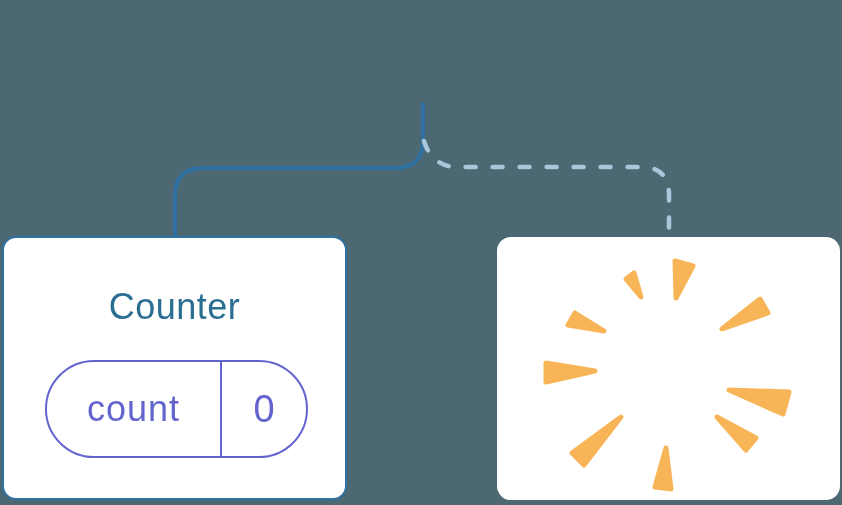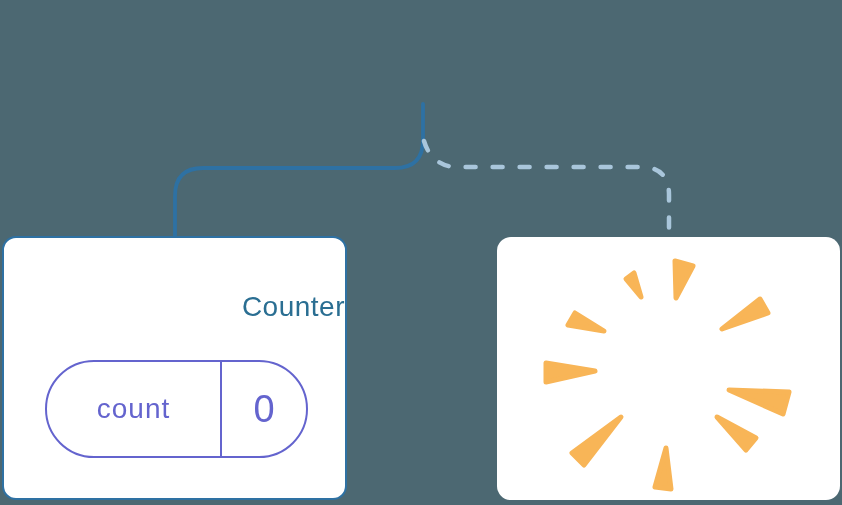--- a/index.html
+++ b/index.html
@@ -62,9 +62,9 @@
     position: absolute;
     top: 47px; left: 0;
     width: 100%;
-    text-align: right;
+    text-align: center;
     color: var(--counter-title, #2A6E92);
-    font-size: 28px;
+    font-size: 36px;
     line-height: 44px;
     font-weight: 500;
     letter-spacing: 0.5px;

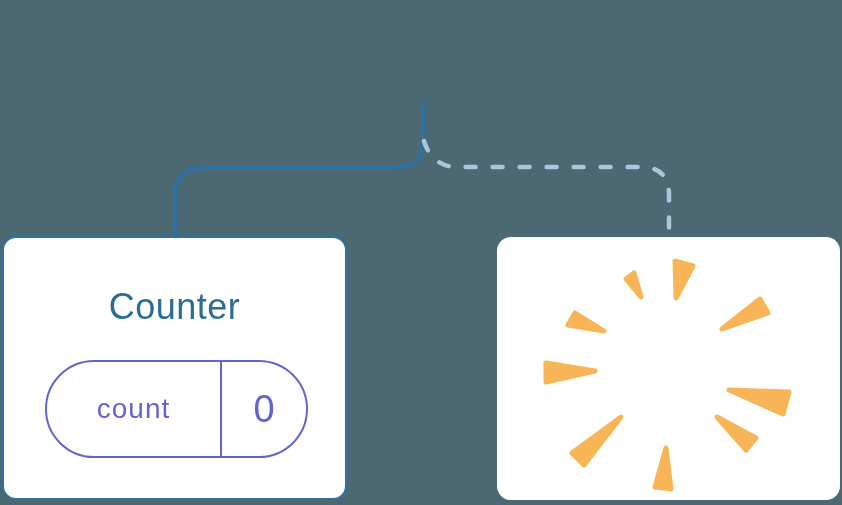--- a/index.html
+++ b/index.html
@@ -85,7 +85,7 @@
     align-items: center;
     justify-content: center;
     color: var(--state-purple, #6464CE);
-    font-size: 28px;
+    font-size: 36px;
     letter-spacing: 1px;
   }
   .pill-divider {

